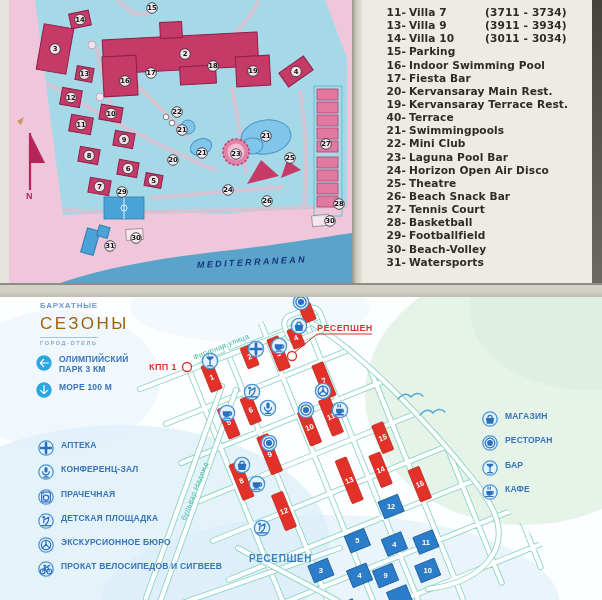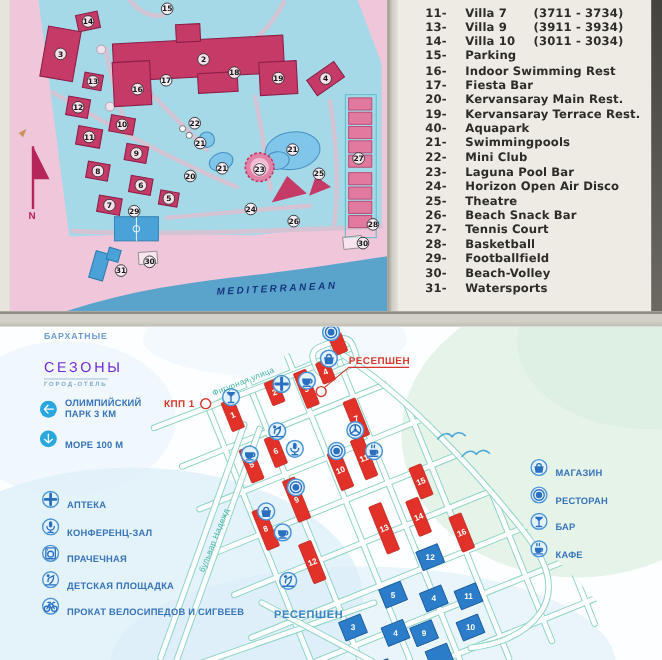--- a/index.html
+++ b/index.html
@@ -21,7 +21,7 @@
   #top-legend li{position:relative;height:13.15px;font-size:10.6px;font-weight:600;color:#2e2c28;
     font-family:"DejaVu Sans",sans-serif;letter-spacing:.1px;white-space:nowrap}
   #top-legend .num{display:inline-block;width:21px;text-align:right}
-  #top-legend .lab{margin-left:17px}
+  #top-legend .lab{margin-left:3px}
   #top-legend .rng{position:absolute;left:100px;top:0}
   
   .bldg{fill:#c63a68;stroke:#8d1f48;stroke-width:1}

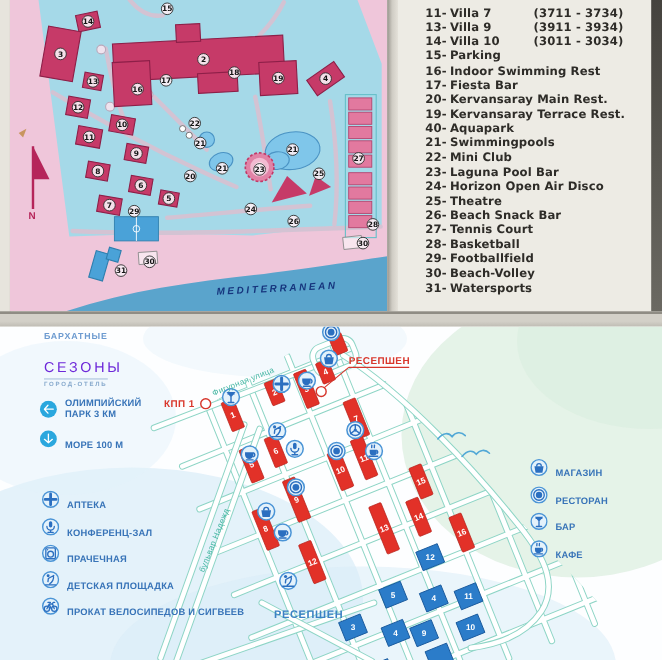--- a/index.html
+++ b/index.html
@@ -242,7 +242,7 @@
           <li><span class="num">13-</span><span class="lab">Villa 9</span><span class="rng">(3911 - 3934)</span></li>
           <li><span class="num">14-</span><span class="lab">Villa 10</span><span class="rng">(3011 - 3034)</span></li>
           <li><span class="num">15-</span><span class="lab">Parking</span></li>
-          <li><span class="num">16-</span><span class="lab">Indoor Swimming Rest</span></li>
+          <li><span class="num">16-</span><span class="lab">Indoor Swimming Pool</span></li>
           <li><span class="num">17-</span><span class="lab">Fiesta Bar</span></li>
           <li><span class="num">20-</span><span class="lab">Kervansaray Main Rest.</span></li>
           <li><span class="num">19-</span><span class="lab">Kervansaray Terrace Rest.</span></li>

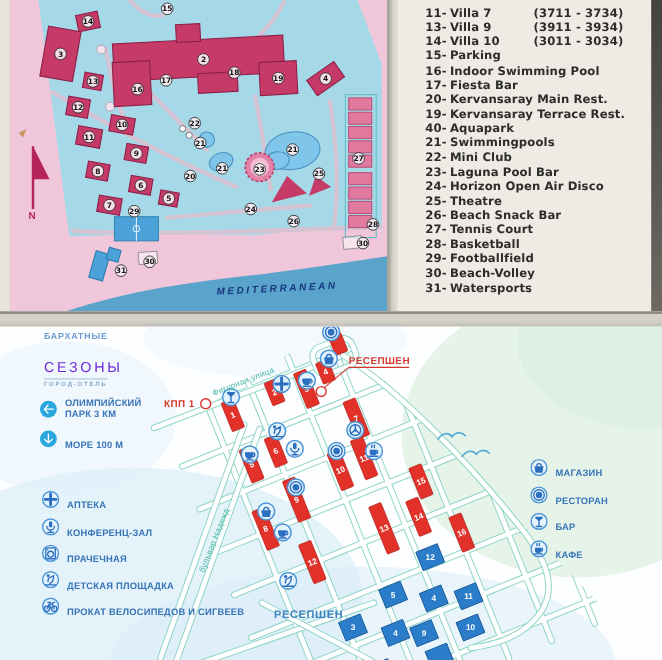--- a/index.html
+++ b/index.html
@@ -246,7 +246,7 @@
           <li><span class="num">17-</span><span class="lab">Fiesta Bar</span></li>
           <li><span class="num">20-</span><span class="lab">Kervansaray Main Rest.</span></li>
           <li><span class="num">19-</span><span class="lab">Kervansaray Terrace Rest.</span></li>
-          <li><span class="num">40-</span><span class="lab">Aquapark</span></li>
+          <li><span class="num">40-</span><span class="lab">Terrace</span></li>
           <li><span class="num">21-</span><span class="lab">Swimmingpools</span></li>
           <li><span class="num">22-</span><span class="lab">Mini Club</span></li>
           <li><span class="num">23-</span><span class="lab">Laguna Pool Bar</span></li>

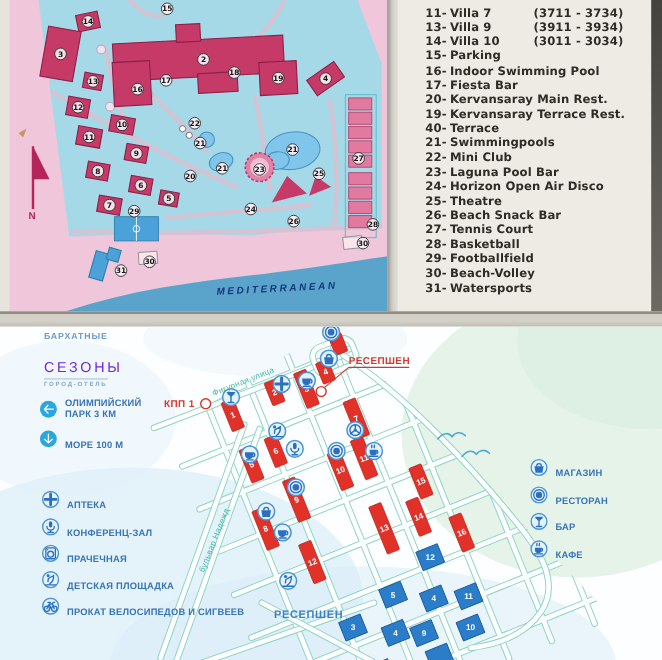--- a/index.html
+++ b/index.html
@@ -44,7 +44,7 @@
   .blue-label{fill:#3b82c4;font-weight:700;font-size:10px;letter-spacing:.6px}
   .brand{position:absolute;left:40px;top:4px}
   .brand .b1{font-size:8px;letter-spacing:.8px;color:#6d9bd0;font-weight:700}
-  .brand .b2{font-size:13px;letter-spacing:2.5px;color:#6d28d9;margin-top:16px}
+  .brand .b2{font-size:17px;letter-spacing:2.5px;color:#a16207;margin-top:4px}
   .brand .rule{width:58px;height:1px;background:#a9c2dd;margin:3px 0 2px}
   .brand .b3{font-size:5.5px;letter-spacing:1.6px;color:#85a8cc;font-weight:700}
   .mini-legend{list-style:none;margin:0;padding:0;position:absolute}

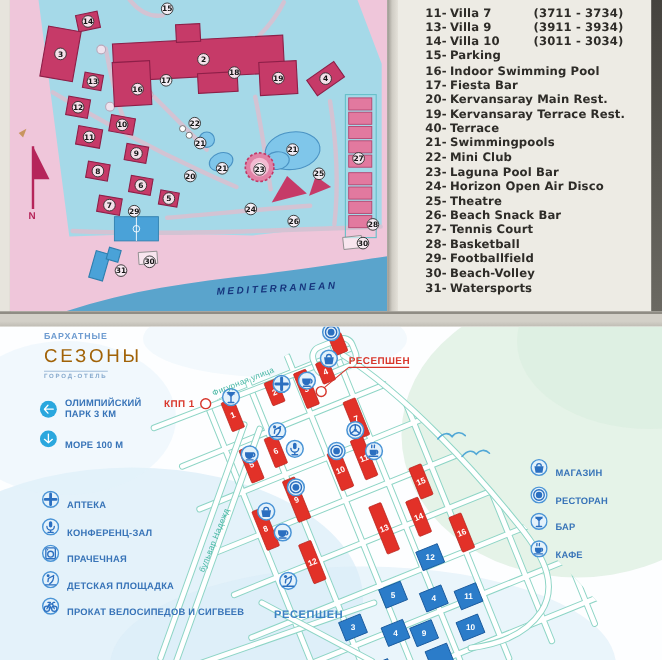--- a/index.html
+++ b/index.html
@@ -48,7 +48,7 @@
   .brand .rule{width:58px;height:1px;background:#a9c2dd;margin:3px 0 2px}
   .brand .b3{font-size:5.5px;letter-spacing:1.6px;color:#85a8cc;font-weight:700}
   .mini-legend{list-style:none;margin:0;padding:0;position:absolute}
-  .mini-legend li{display:flex;align-items:flex-end;gap:7px;color:#3874b8;font-weight:700;
+  .mini-legend li{display:flex;align-items:flex-start;gap:7px;color:#3874b8;font-weight:700;
     font-size:8.5px;letter-spacing:.2px;white-space:nowrap}
   .mini-legend li .wrap{white-space:normal;width:72px;line-height:1.15}
   #legend-dist{left:36px;top:58px}   #legend-dist li{height:27px}

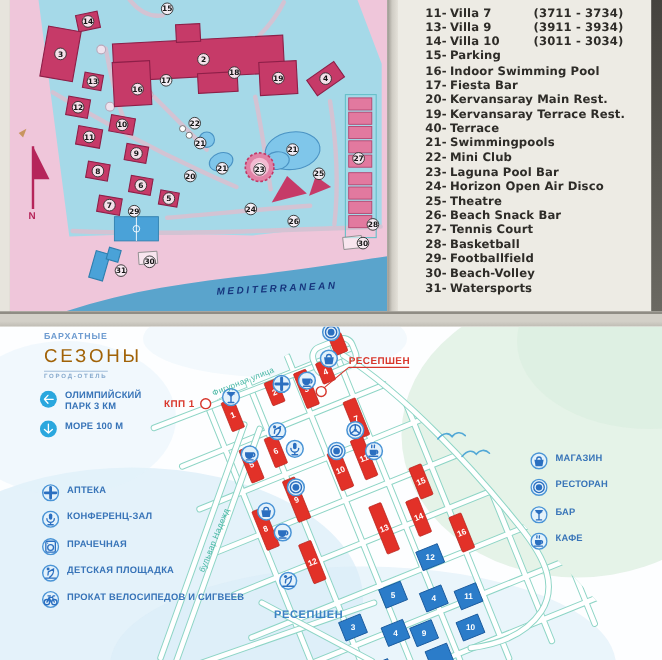--- a/index.html
+++ b/index.html
@@ -585,6 +585,17 @@
           <span><svg viewBox="0 0 20 20" width="16" height="16">
               <circle cx="10" cy="10" r="9" fill="#e4f2fb" stroke="#4a94d6" stroke-width="1.6"></circle>
               <g stroke="#2b6fc0" stroke-width="1.5" fill="none" stroke-linecap="round" stroke-linejoin="round">
+                <circle cx="10" cy="10" r="5.8"></circle>
+                <circle cx="10" cy="10" r="1.7" fill="#2b6fc0" stroke="none"></circle>
+                <path d="M10 8.3 V4.2 M8.6 11 5 13.8 M11.4 11 15 13.8"></path>
+              </g>
+            </svg></span>
+          <span>ЭКСКУРСИОННОЕ БЮРО</span>
+        </li>
+        <li>
+          <span><svg viewBox="0 0 20 20" width="16" height="16">
+              <circle cx="10" cy="10" r="9" fill="#e4f2fb" stroke="#4a94d6" stroke-width="1.6"></circle>
+              <g stroke="#2b6fc0" stroke-width="1.5" fill="none" stroke-linecap="round" stroke-linejoin="round">
                 <circle cx="5.8" cy="13" r="3"></circle>
                 <circle cx="14.2" cy="13" r="3"></circle>
                 <path d="M5.8 13 8.4 7.6 H12.2 L14.2 13 M8.4 7.6 10.6 13 M12 7.6 13 5.8 H14.6 M7 5.8 H9.8"></path>

